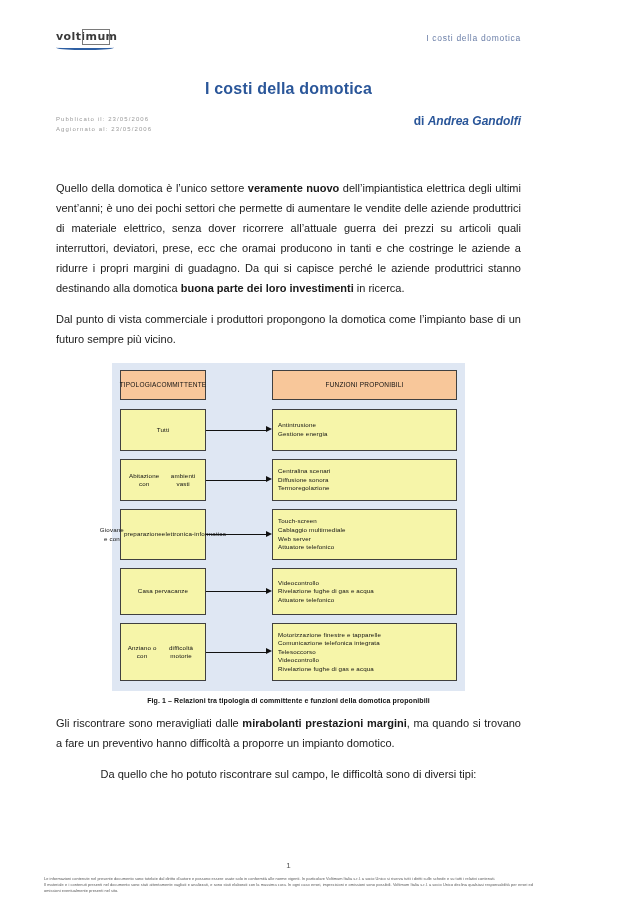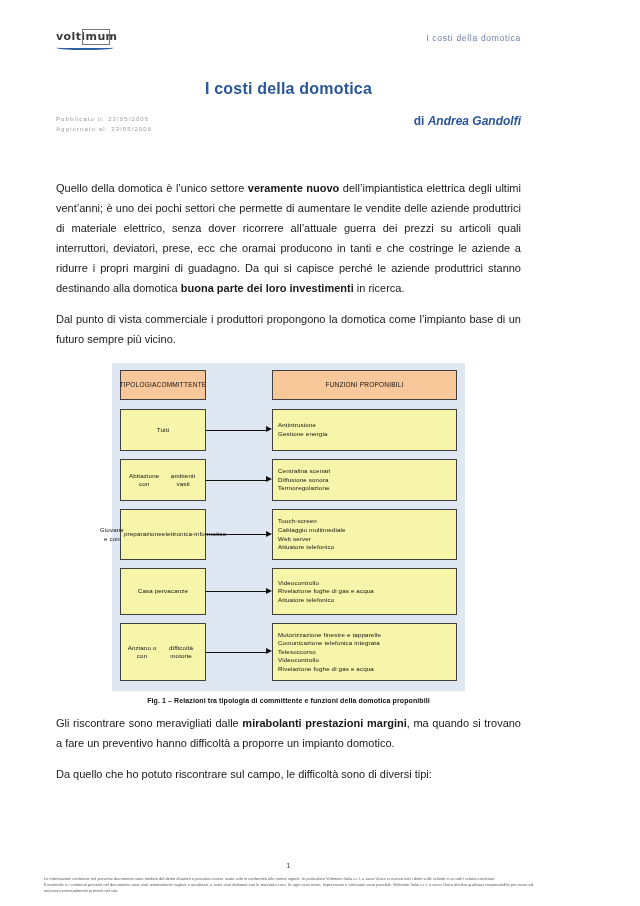--- a/index.html
+++ b/index.html
@@ -227,7 +227,7 @@
   }
 
   .post-fig { margin-top: 9px; }
-  .post-fig2 { margin-top: 0px; text-align: left; }
+  .post-fig2 { margin-top: 0px; text-align: center; }
 
   
   .footer {

